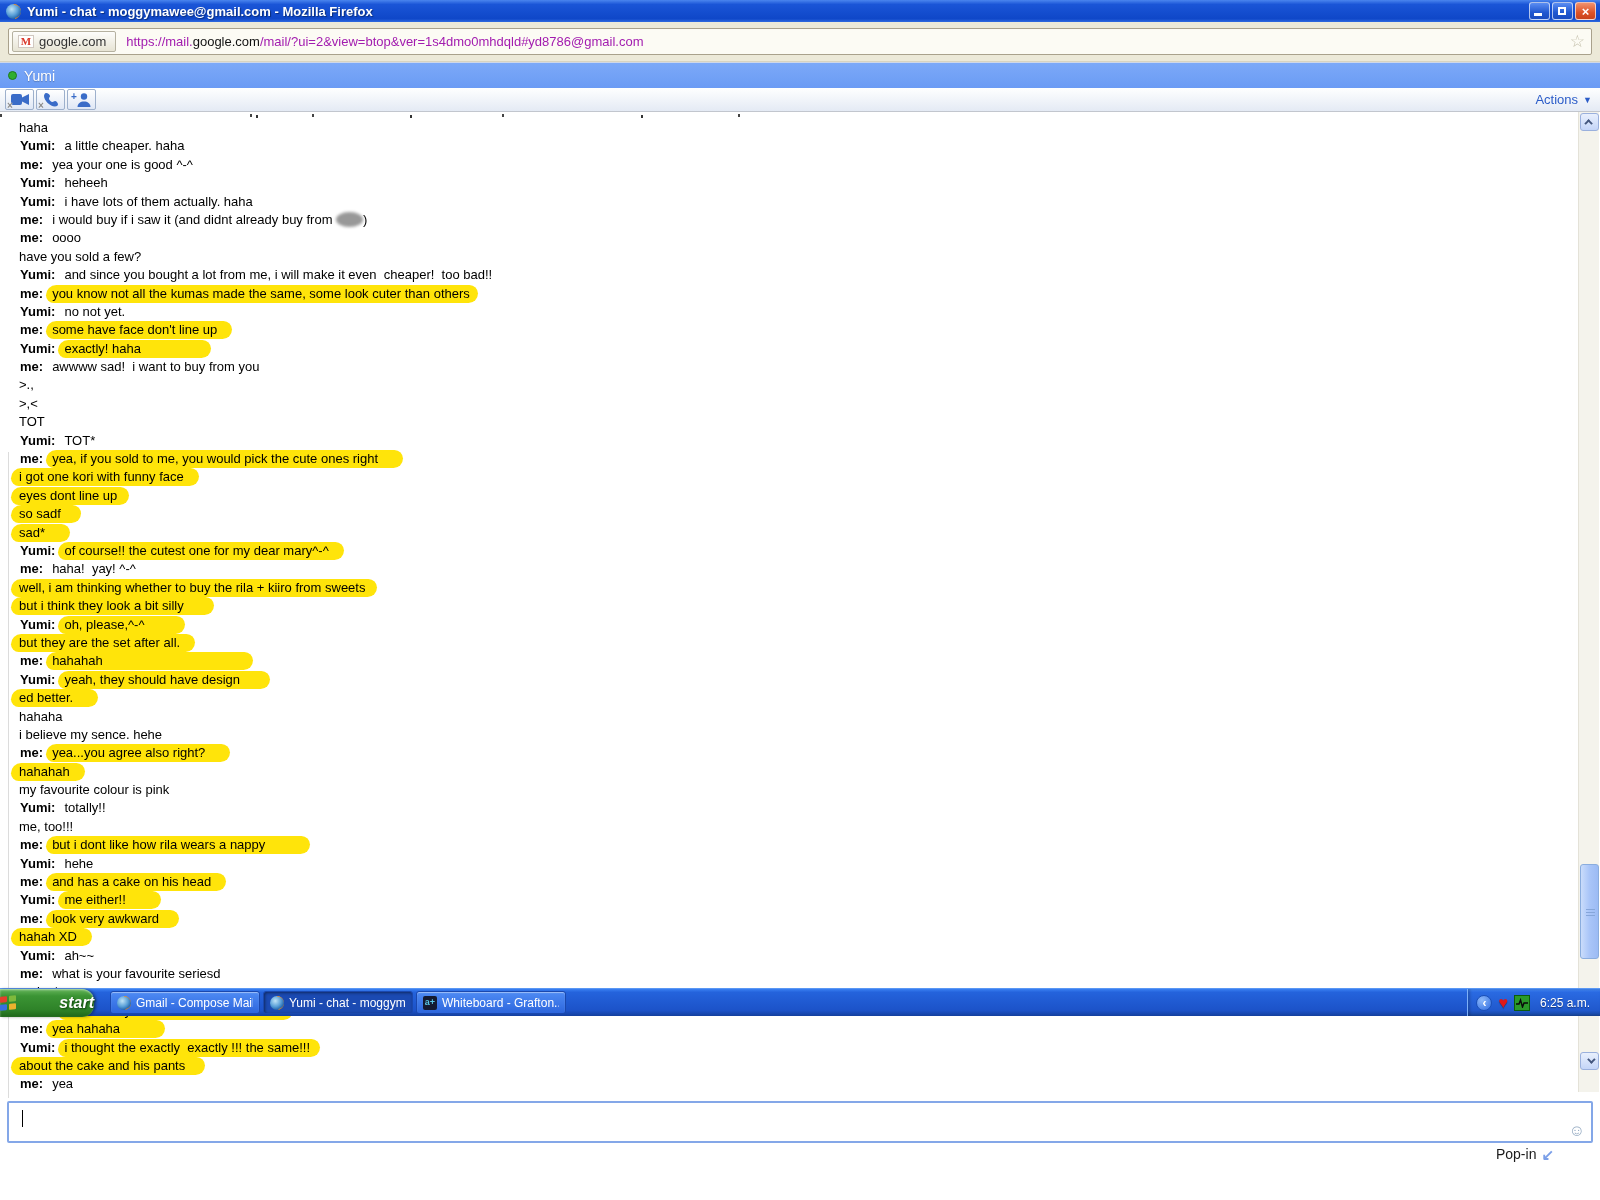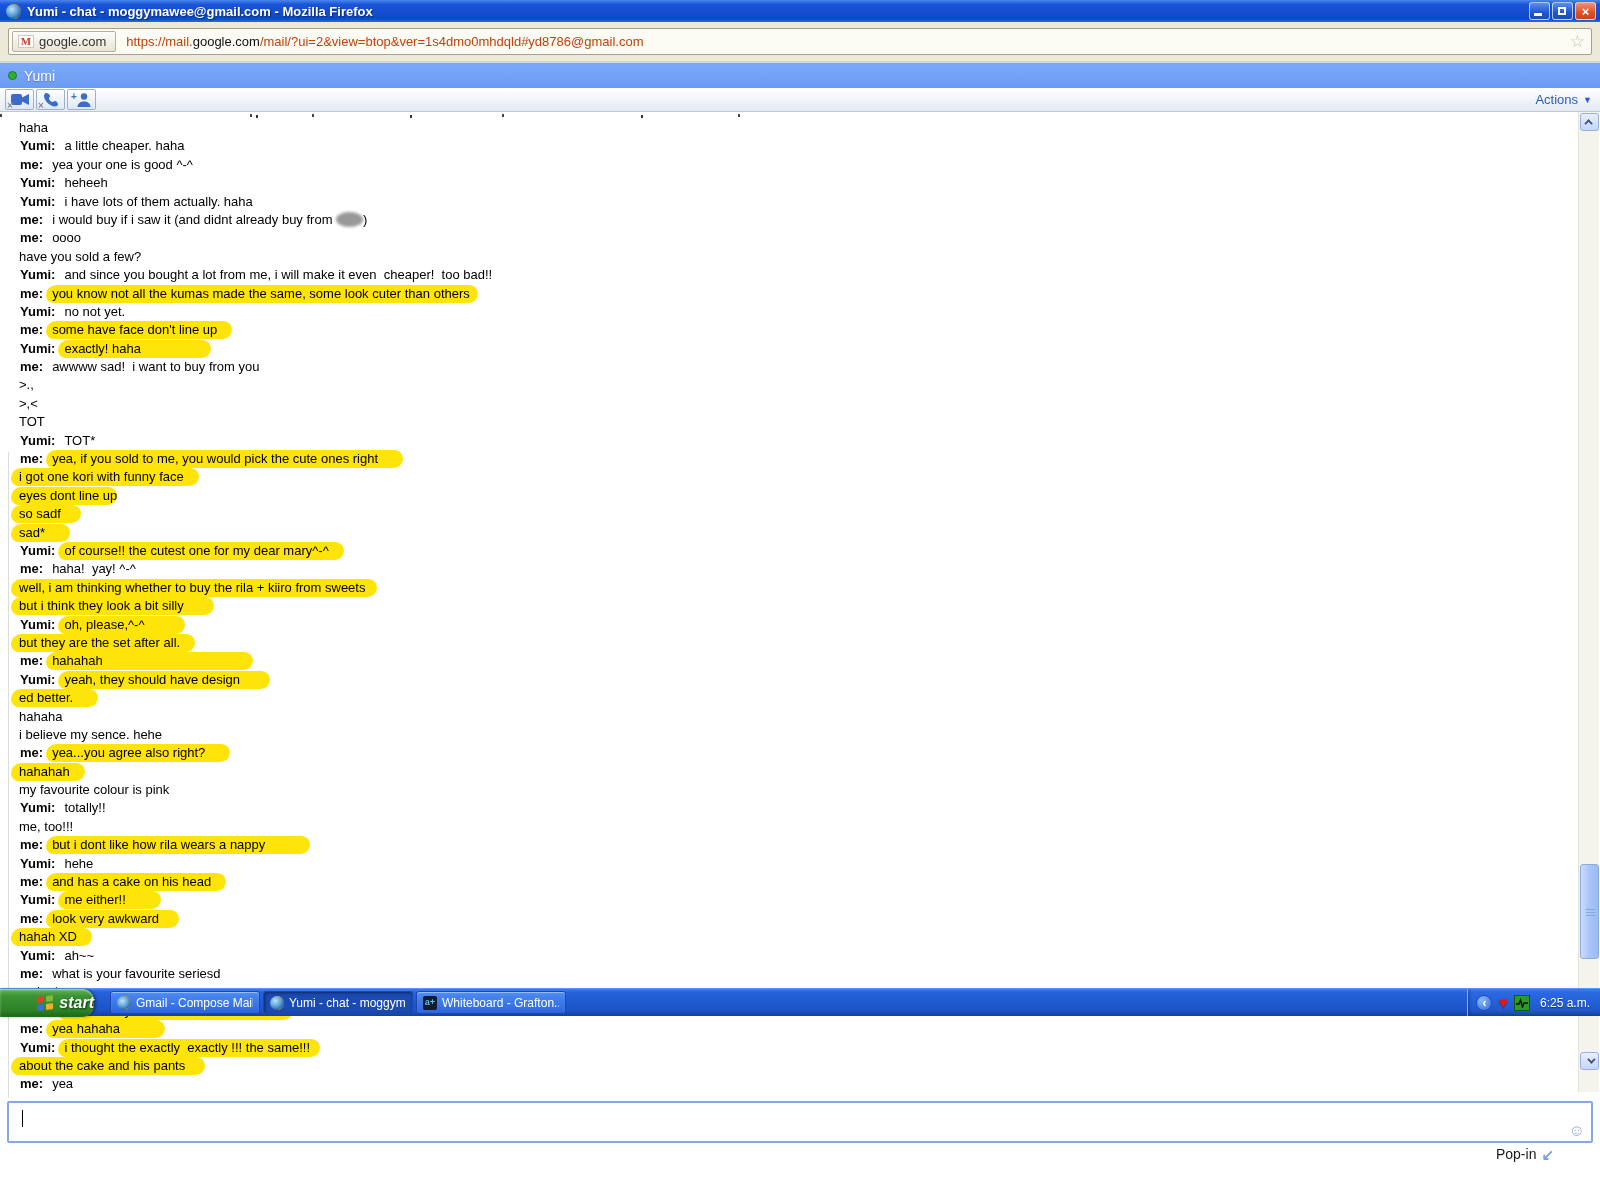--- a/index.html
+++ b/index.html
@@ -36,7 +36,7 @@
     font-family:"Liberation Serif", serif; font-weight:bold; font-size:11px; line-height:11px; text-align:center; }
   .chip-label { font-size:13px; color:#333; }
   .url-text { font-size:13px; white-space:nowrap; overflow:hidden; }
-  .url-gray { color:#c2410c; } .url-dark { color:#111; }
+  .url-gray { color:#a21caf; } .url-dark { color:#111; }
   .star { margin-left:auto; color:#c6c2ae; font-size:17px; line-height:17px; }
 
   

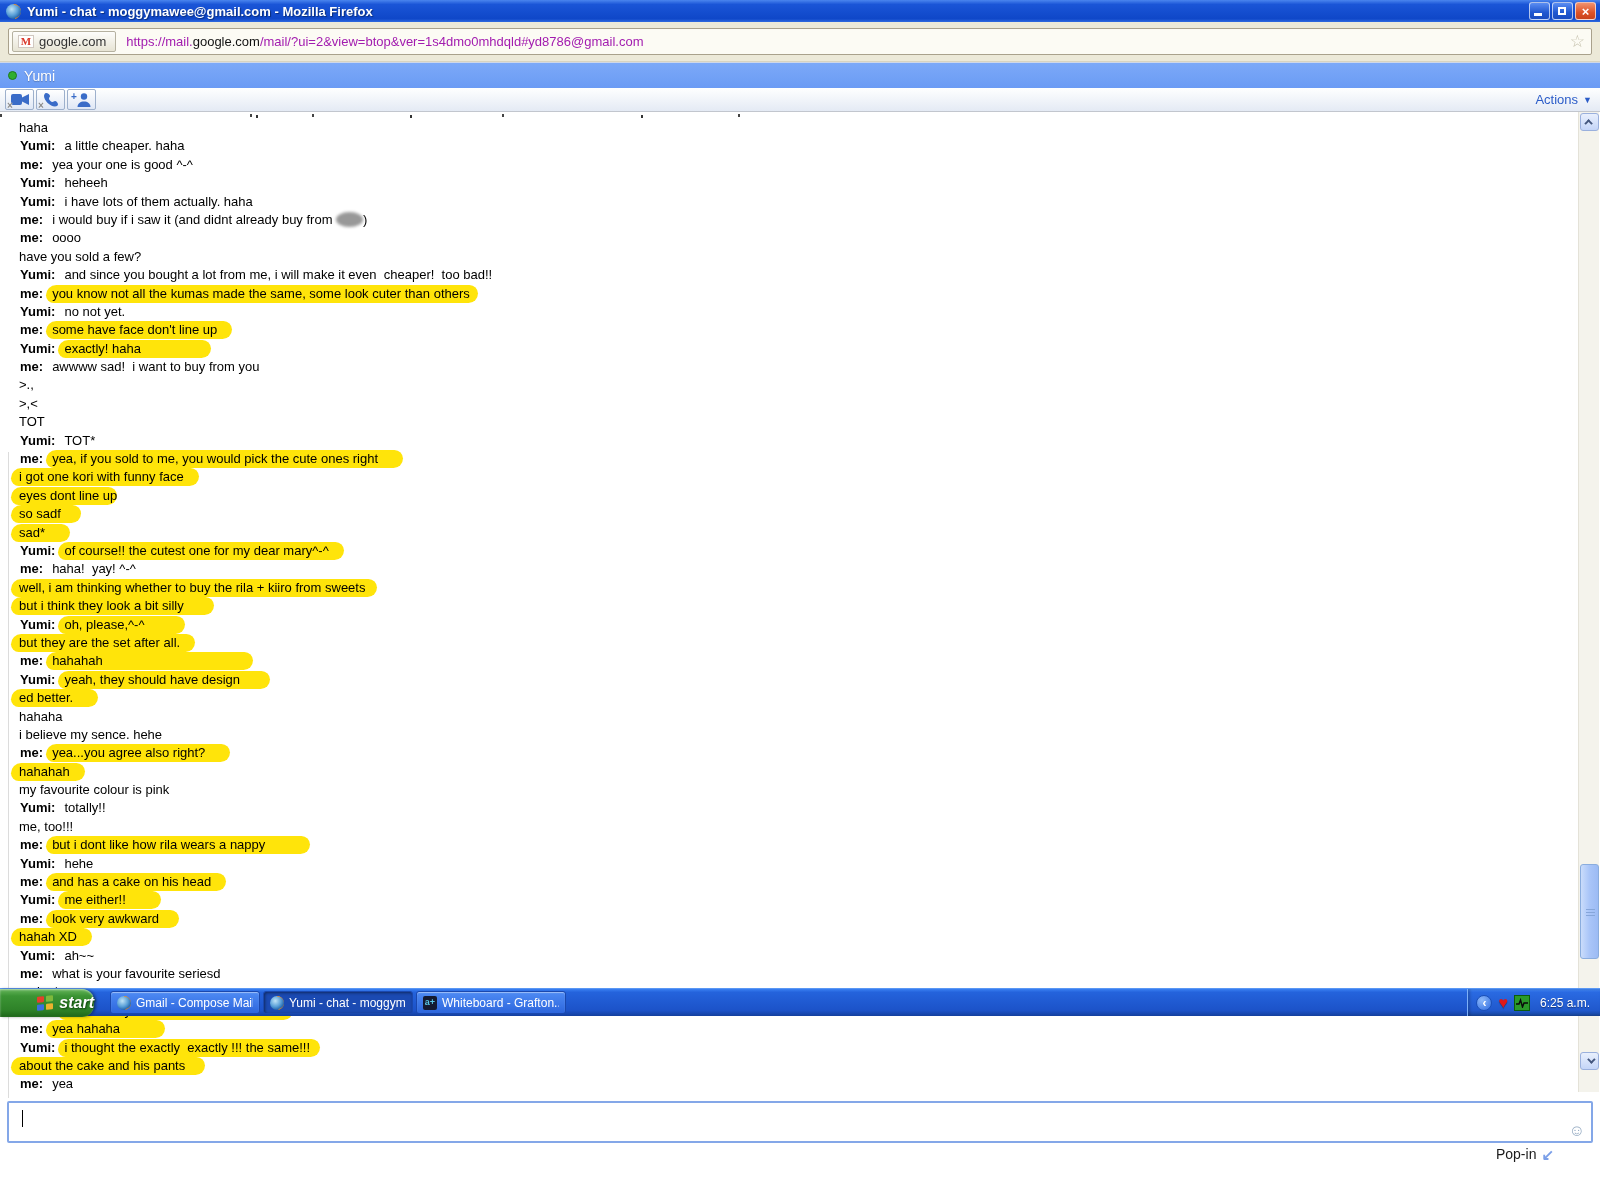--- a/index.html
+++ b/index.html
@@ -216,7 +216,7 @@
         <div class="row"><b class="lbl">Yumi:</b><span class="txt">TOT*</span></div>
         <div class="row"><b class="lbl">me:</b><span class="txt hl" style="padding-right: 25px;">yea, if you sold to me, you would pick the cute ones right</span></div>
         <div class="row indent"><span class="txt hl" style="padding-right: 15px;">i got one kori with funny face</span></div>
-        <div class="row indent"><span class="txt hl" style="padding-right: 0;">eyes dont line up</span></div>
+        <div class="row indent"><span class="txt hl" style="padding-right: 12px;">eyes dont line up</span></div>
         <div class="row indent"><span class="txt hl" style="padding-right: 20px;">so sadf</span></div>
         <div class="row indent"><span class="txt hl" style="padding-right: 25px;">sad*</span></div>
         <div class="row"><b class="lbl">Yumi:</b><span class="txt hl" style="padding-right: 15px;">of course!! the cutest one for my dear mary^-^</span></div>

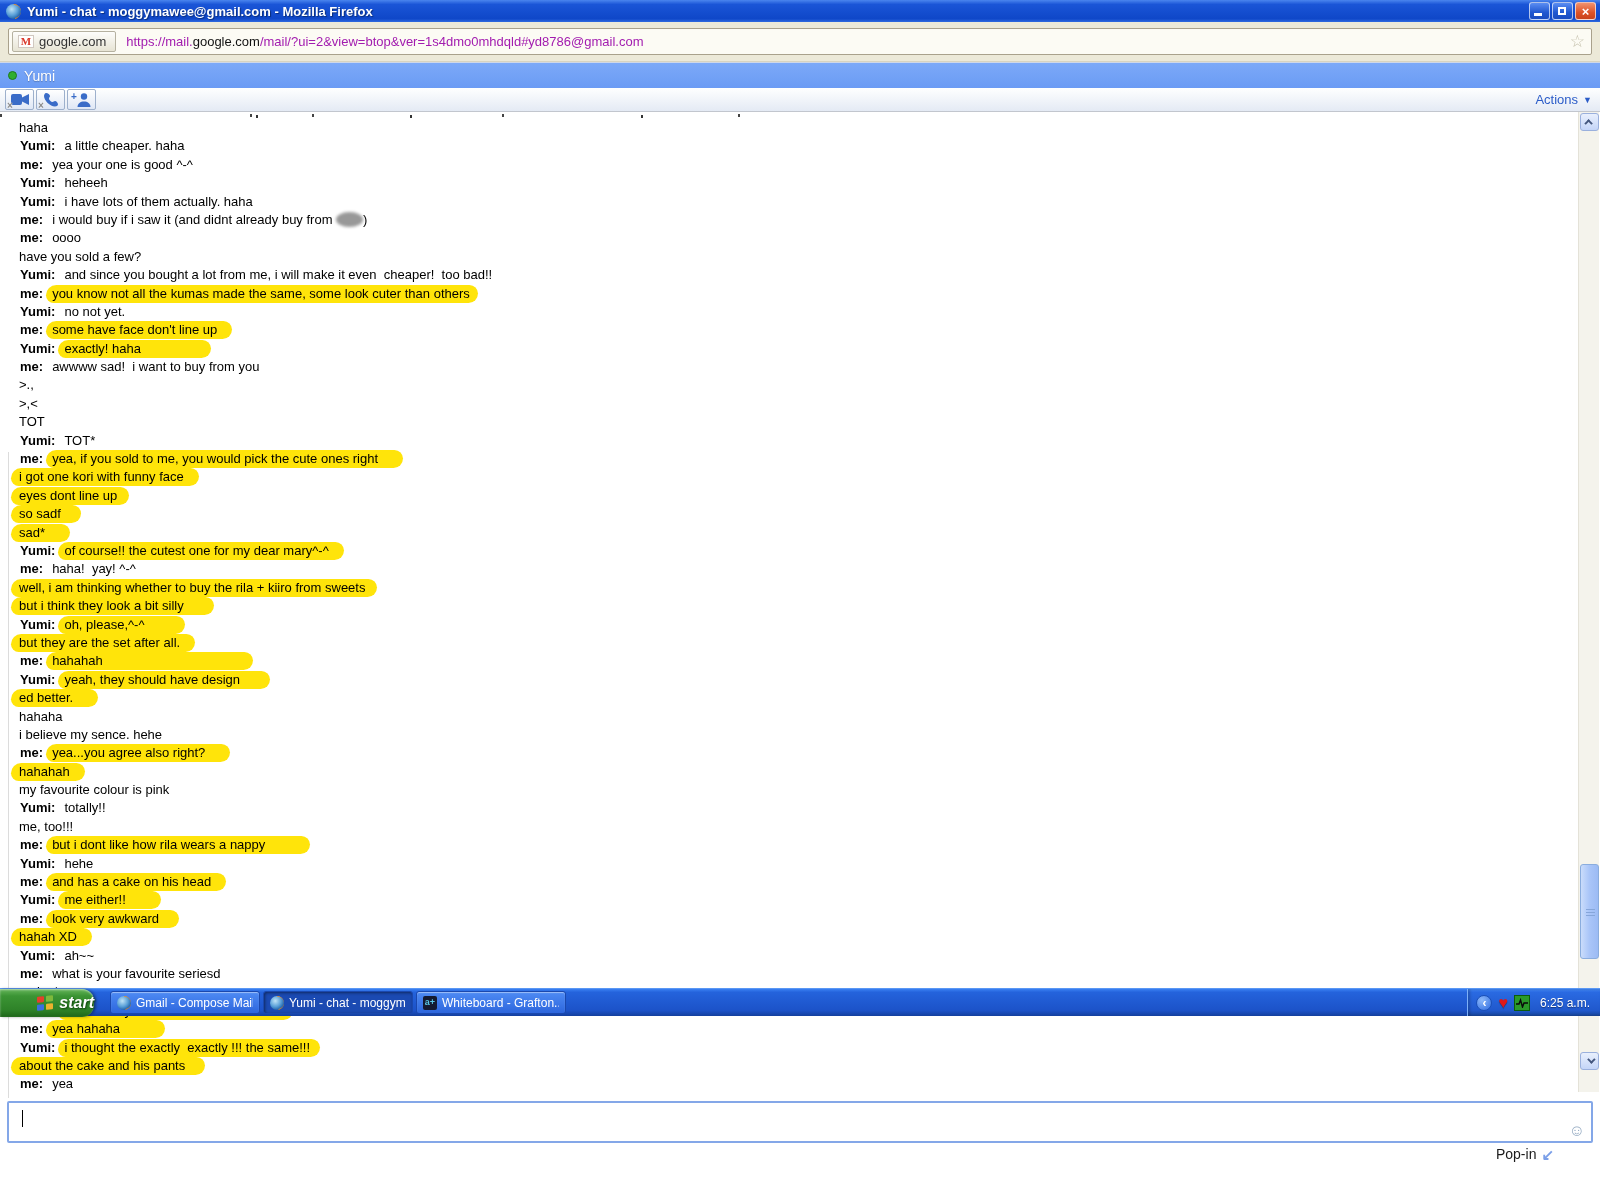--- a/index.html
+++ b/index.html
@@ -102,7 +102,7 @@
   .start-btn { width:94px; height:28px; border-radius:0 12px 12px 0;
     background:linear-gradient(180deg,#65b55a 0%,#3b9434 25%,#2e8228 75%,#1e6619 100%);
     box-shadow:inset 0 1px 2px rgba(255,255,255,.5), 2px 0 3px rgba(0,0,0,.35);
-    display:flex; align-items:center; justify-content:flex-end; gap:6px; }
+    display:flex; align-items:center; justify-content:space-between; gap:6px; }
   .start-label { color:#fff; font-weight:bold; font-style:italic; font-size:16px; text-shadow:1px 1px 2px #0e3d0a; }
   .winflag { width:16px; height:14px; position:relative; transform:skewY(-6deg); }
   .winflag i { position:absolute; width:7px; height:6px; border-radius:1px; }

